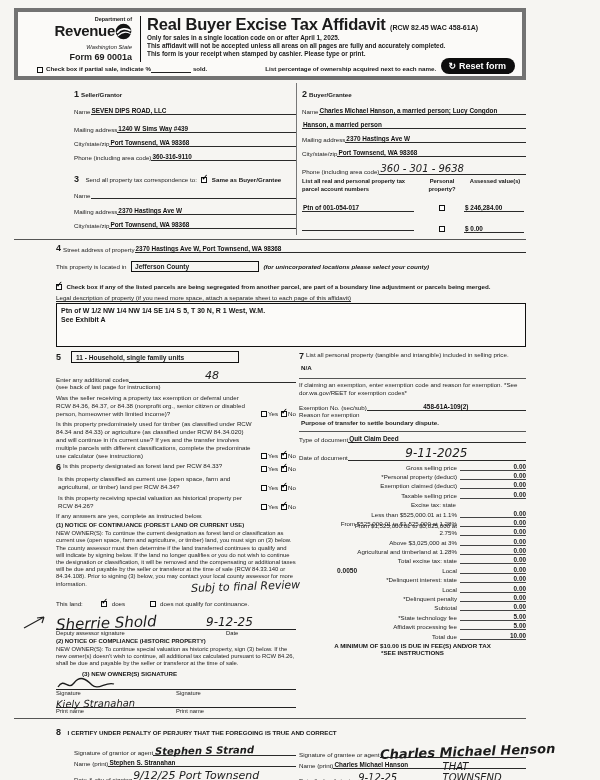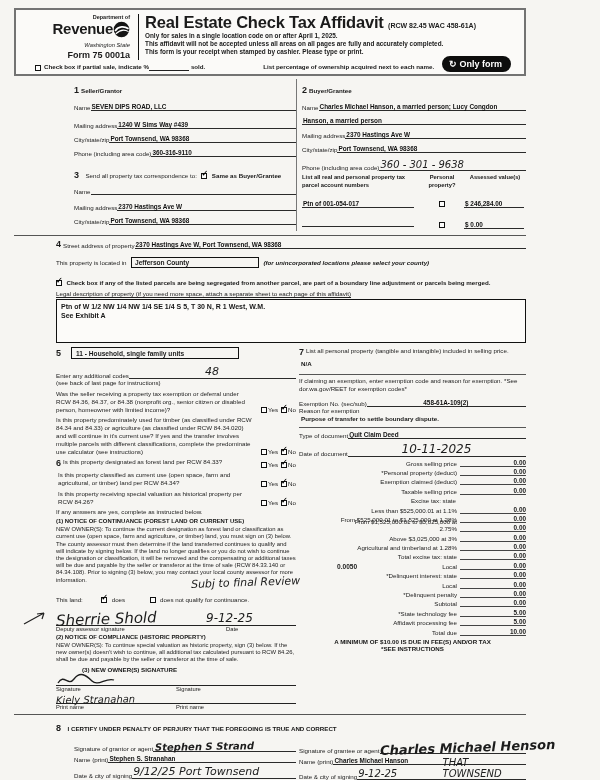--- a/index.html
+++ b/index.html
@@ -20,7 +20,7 @@
   .cb .mark { position:absolute; top:-4px; left:-1px; font-size:8px; font-weight:bold; color:#000; line-height:8px; font-style:normal; }
 
   
-  .hdr { border:2px solid #737373; background:#fbfaf8; display:flex; flex-wrap:wrap; padding:4px 11px 2px 5px; position:relative; }
+  .hdr { border:4px solid #737373; background:#fbfaf8; display:flex; flex-wrap:wrap; padding:4px 5px 2px 5px; position:relative; }
   .hdr-logo { width:118px; text-align:right; padding-right:8px; border-right:1.5px solid #111; }
   .dept { font-size:5.5px; font-weight:bold; }
   .agency { font-size:15px; font-weight:bold; letter-spacing:-0.3px; line-height:14px; display:inline-block; }

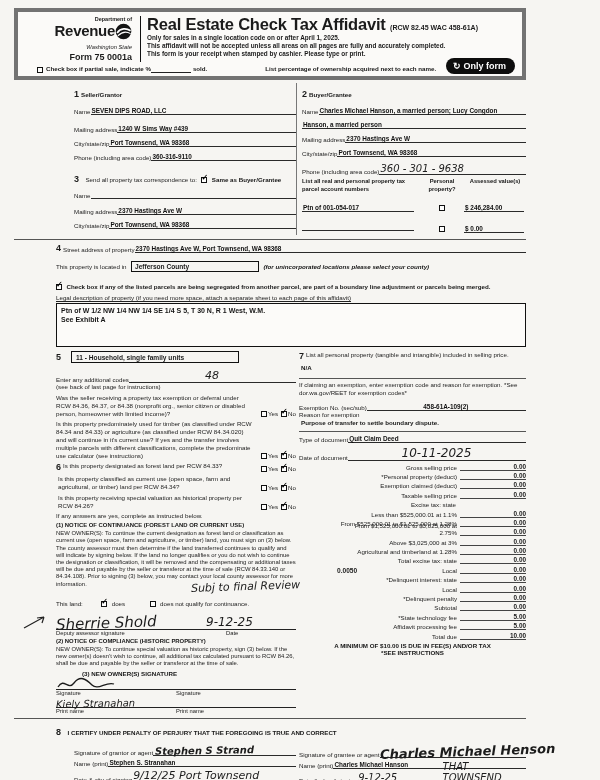--- a/index.html
+++ b/index.html
@@ -103,7 +103,7 @@
     </div>
     <div class="hdr-main">
       <div>
-        <span class="title">Real Estate Check Tax Affidavit</span>
+        <span class="title">Real Buyer Excise Tax Affidavit</span>
         <span class="title-rcw">(RCW 82.45 WAC 458-61A)</span>
       </div>
       <div class="hnote">Only for sales in a single location code on or after April 1, 2025.</div>

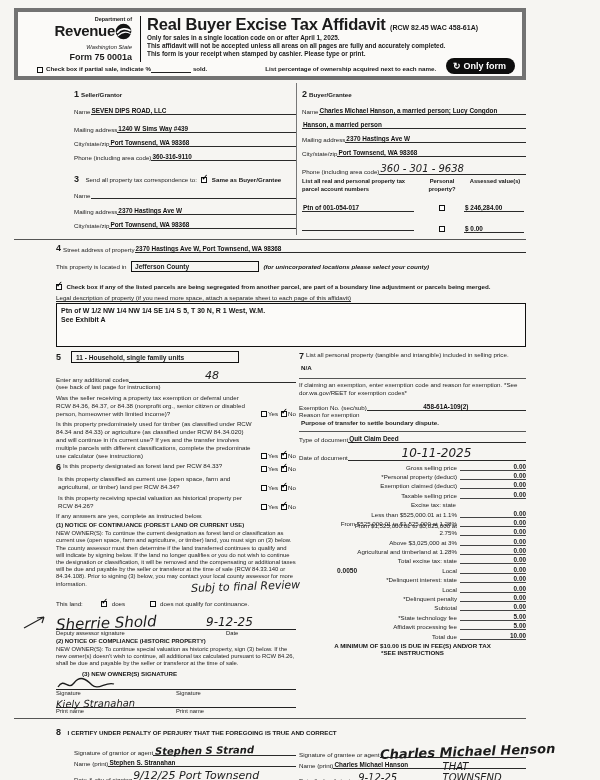--- a/index.html
+++ b/index.html
@@ -99,7 +99,7 @@
               </svg></span>
       </div>
       <div class="wstate">Washington State</div>
-      <div class="formno">Form 75 0001a</div>
+      <div class="formno">Form 69 0001a</div>
     </div>
     <div class="hdr-main">
       <div>

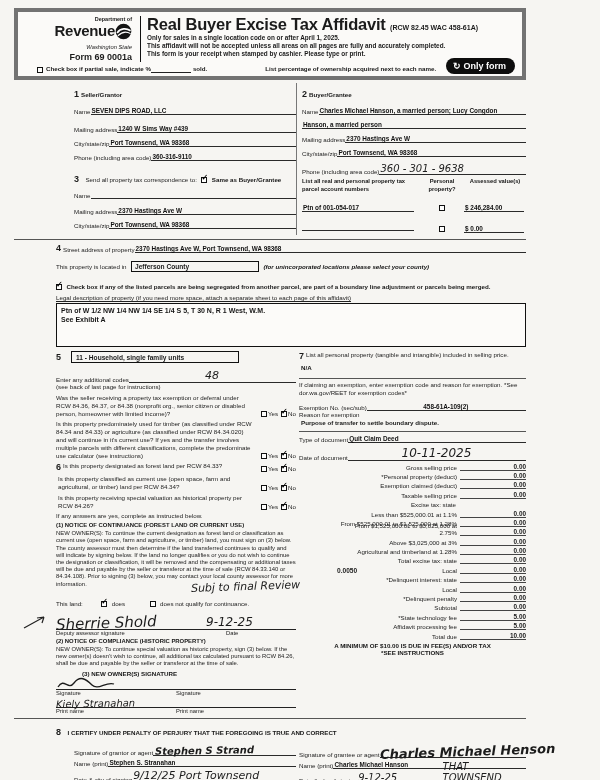--- a/index.html
+++ b/index.html
@@ -111,7 +111,7 @@
       <div class="hnote">This form is your receipt when stamped by cashier. Please type or print.</div>
       <button class="reset-btn">
         <span class="reset-ic">↻</span>
-        <span>Only form</span>
+        <span>Reset form</span>
       </button>
     </div>
     <div class="hdr-strip">

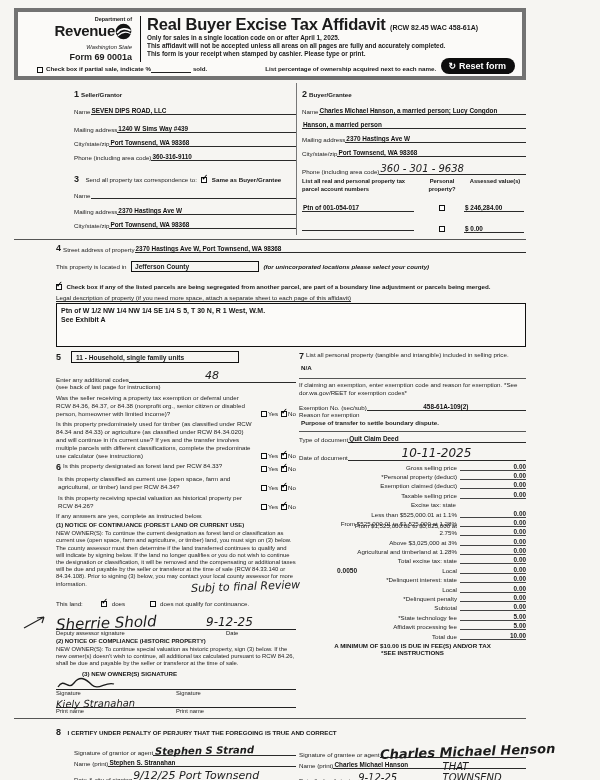--- a/index.html
+++ b/index.html
@@ -344,7 +344,7 @@
         </div>
         <div class="frow" style="height:12px">
           <span class="lab">Date of document</span>
-          <span class="fill hand" style="font-size:12px;font-weight:normal;text-align:center">10-11-2025</span>
+          <span class="fill hand" style="font-size:12px;font-weight:normal;text-align:center">9-11-2025</span>
         </div>
       </div>
 

